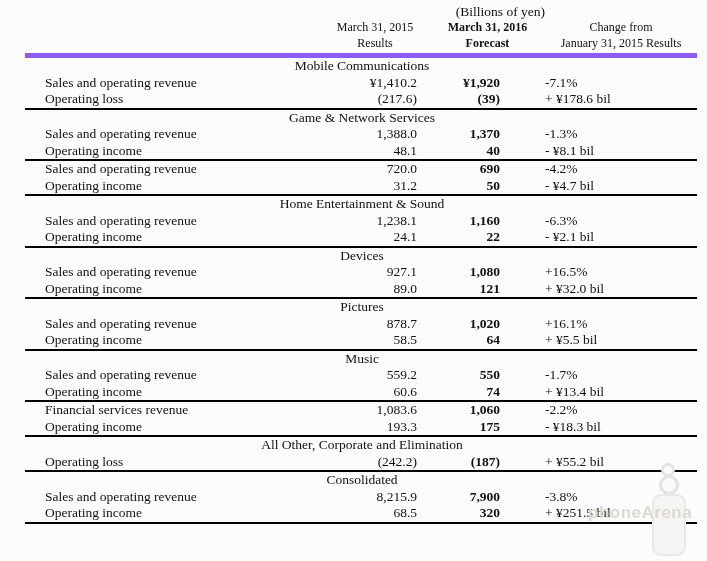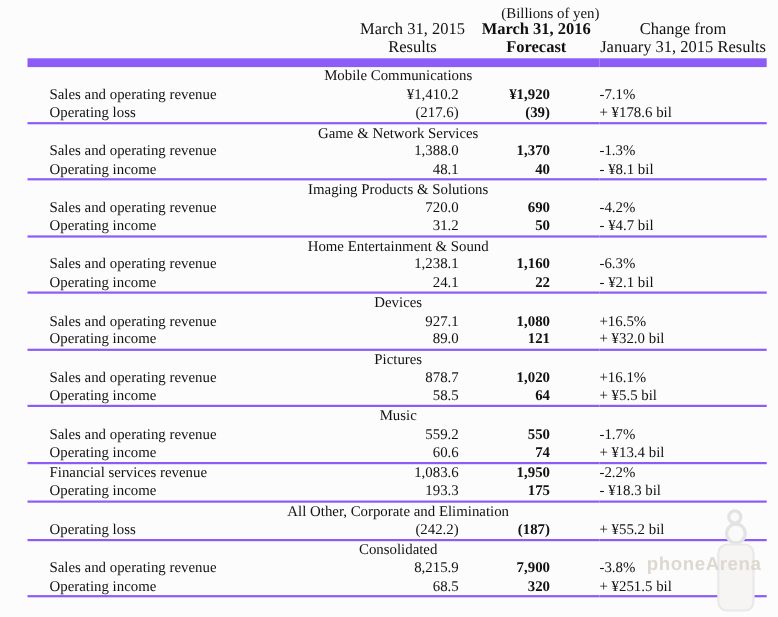--- a/index.html
+++ b/index.html
@@ -36,8 +36,8 @@
     vertical-align: bottom;
     line-height: 15.5px;
     padding: 0 0 2px 0;
-    border-bottom: 8px solid #8b5cf6;
-    font-size: 15px;
+    border-bottom: 5px solid #8b5cf6;
+    font-size: 12px;
     white-space: nowrap;
   }
   thead th.bold { font-weight: bold; }

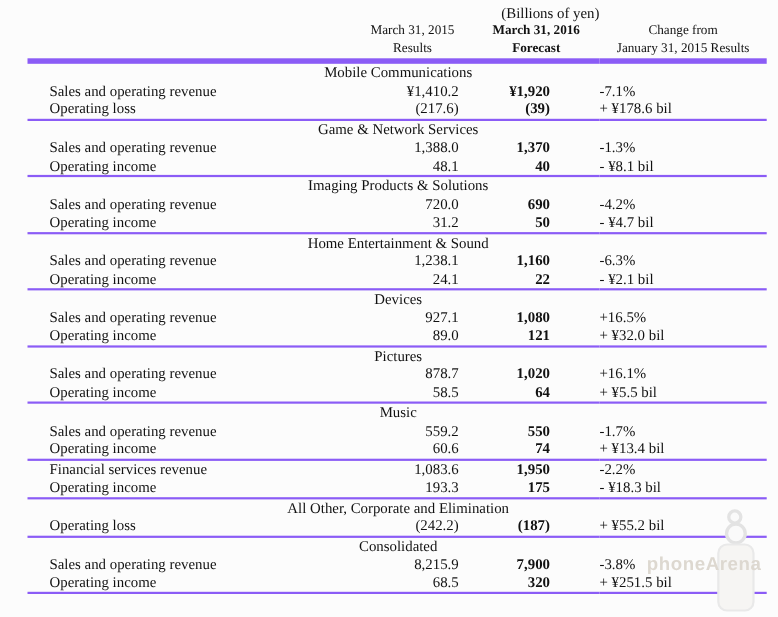--- a/index.html
+++ b/index.html
@@ -57,7 +57,7 @@
   td.cell-results { text-align: right; padding-right: 13px; }
   td.cell-forecast{ text-align: right; padding-right: 45px; font-weight: bold; }
   td.cell-change  { }
-  tr.section-last td { border-bottom: 2px solid #8b5cf6; }
+  tr.section-last td { border-bottom: 2px solid #000000; }
 
   
   .watermark { position: absolute; left: 0; top: 0; width: 707px; height: 561px; pointer-events: none; }

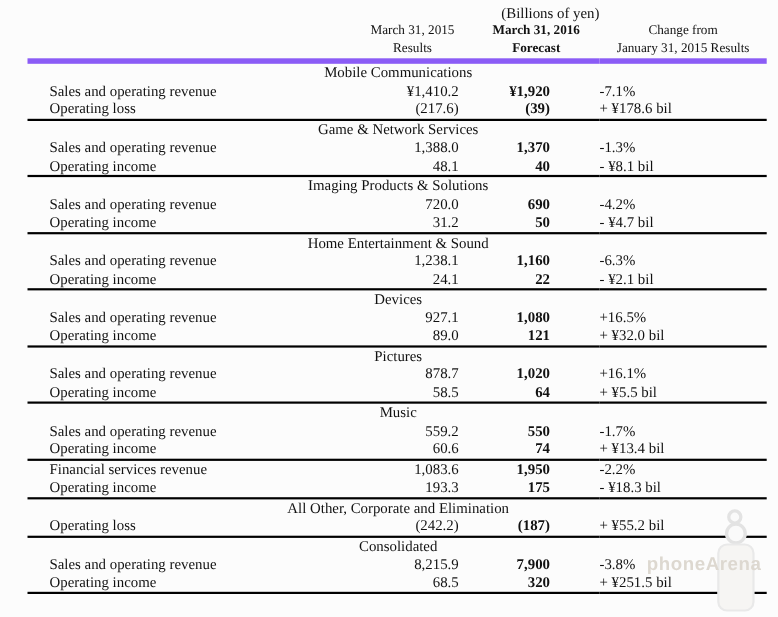--- a/index.html
+++ b/index.html
@@ -133,9 +133,6 @@
           <td class="cell-forecast">40</td>
           <td class="cell-change">- ¥8.1 bil</td>
         </tr>
-        <tr class="section-header">
-          <td colspan="4">Imaging Products &amp; Solutions</td>
-        </tr>
         <tr>
           <td class="cell-label">Sales and operating revenue</td>
           <td class="cell-results">720.0</td>

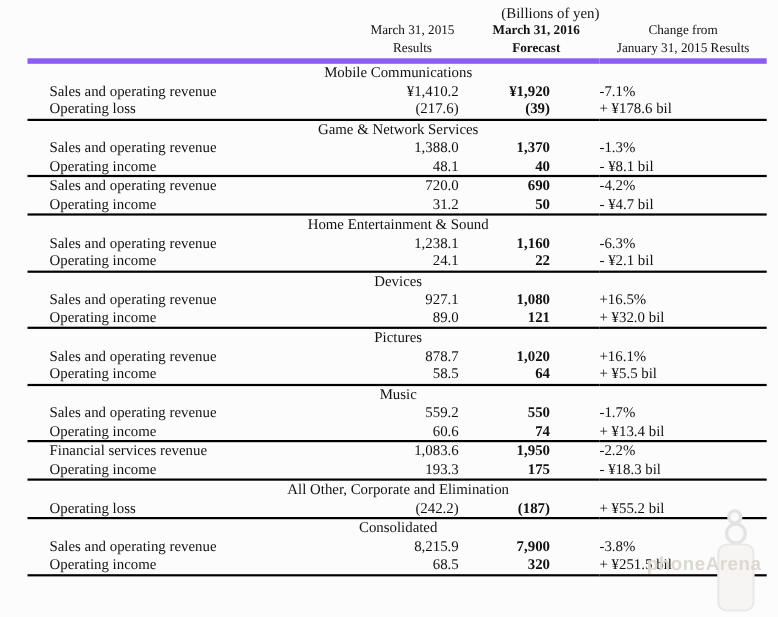--- a/index.html
+++ b/index.html
@@ -208,7 +208,7 @@
         <tr>
           <td class="cell-label">Financial services revenue</td>
           <td class="cell-results">1,083.6</td>
-          <td class="cell-forecast">1,950</td>
+          <td class="cell-forecast">1,060</td>
           <td class="cell-change">-2.2%</td>
         </tr>
         <tr class="section-last">

